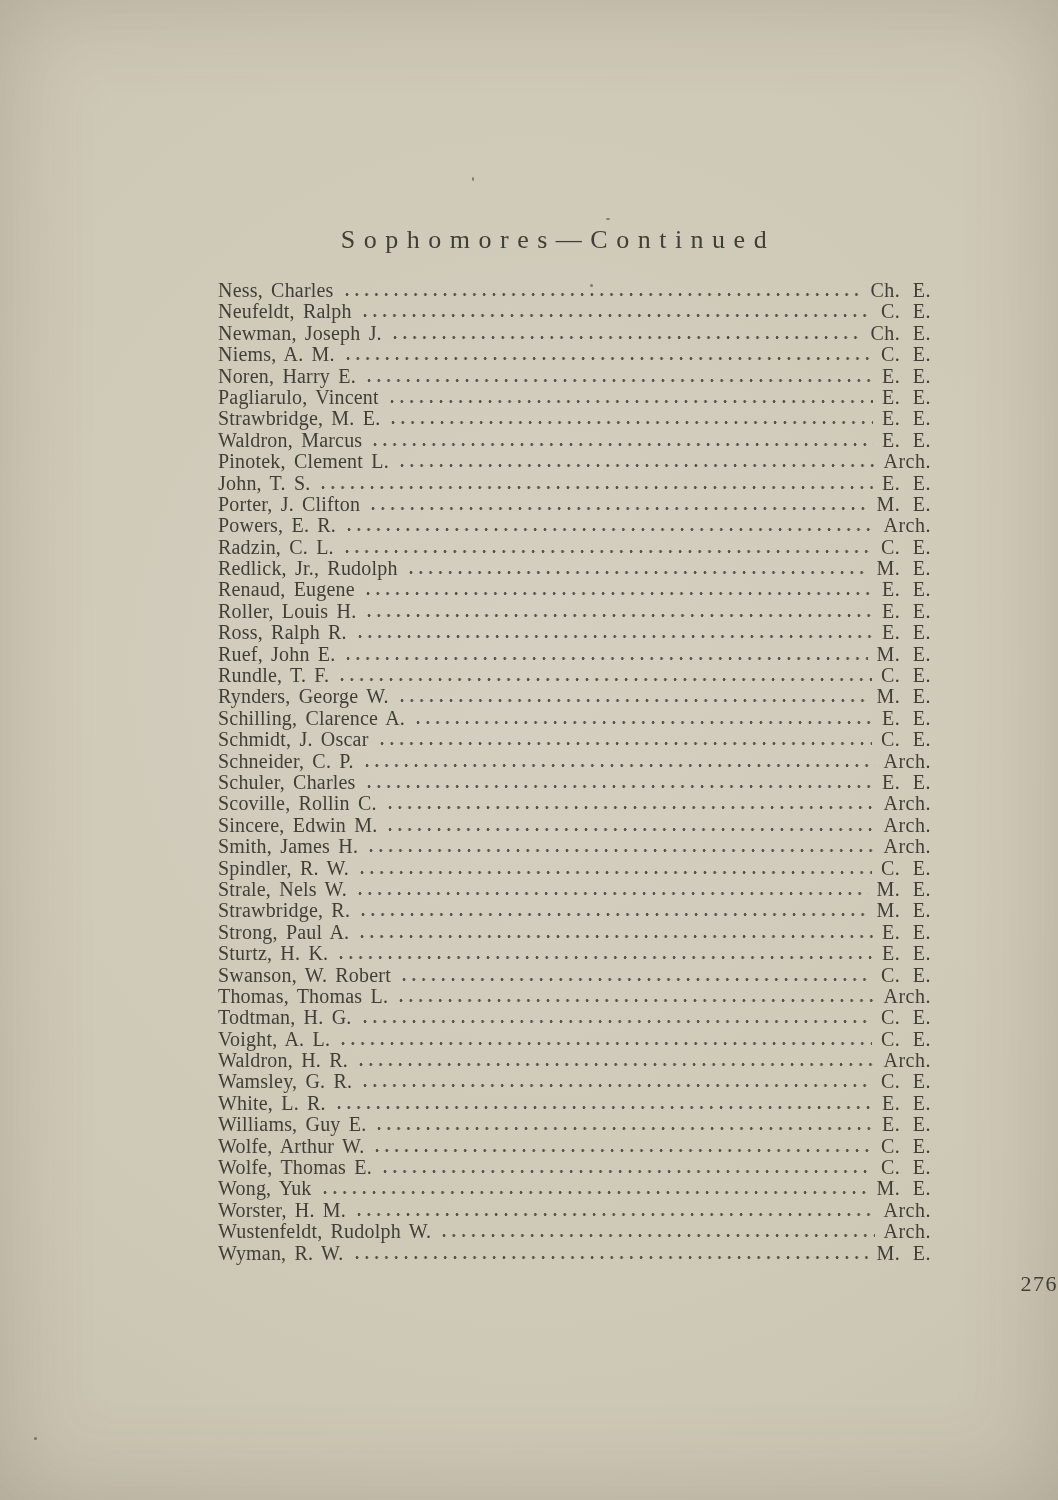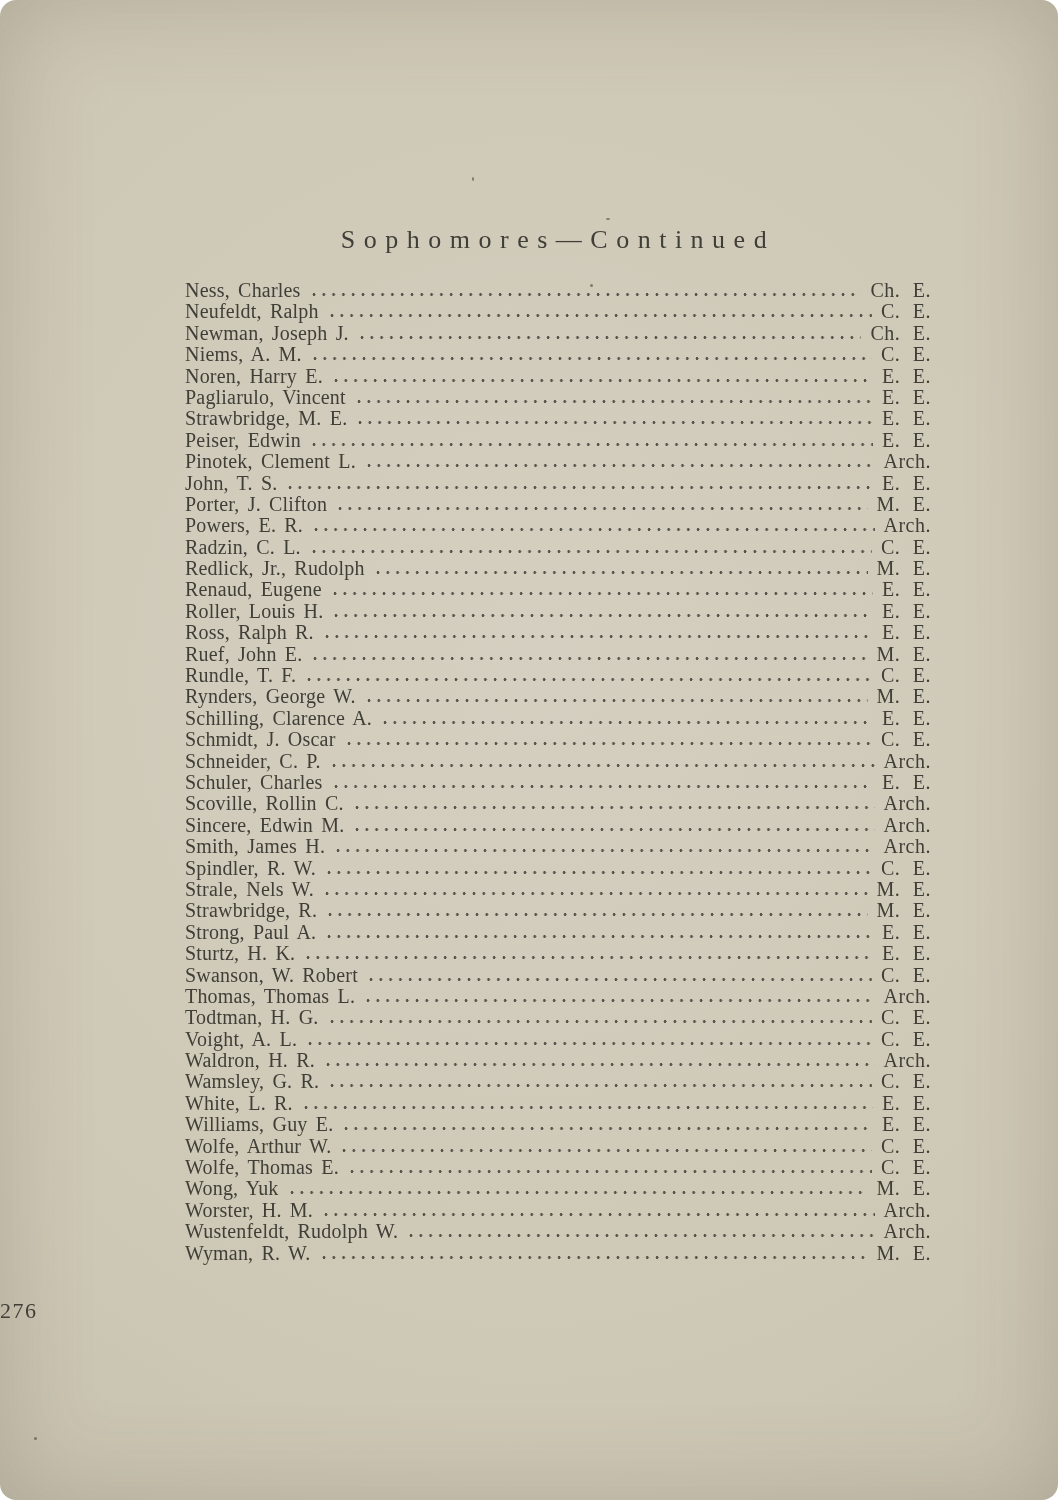--- a/index.html
+++ b/index.html
@@ -18,7 +18,6 @@
         rgba(188,182,164,0.9) 100%),
       linear-gradient(90deg, #c6c0ae 0%, #cfc9b7 8%, #cfc9b7 92%, #c3bdab 100%);
     box-shadow: inset 0 0 90px rgba(110,100,80,0.25);
-    border-radius: 16px;
   }
   .content {
     position: absolute;

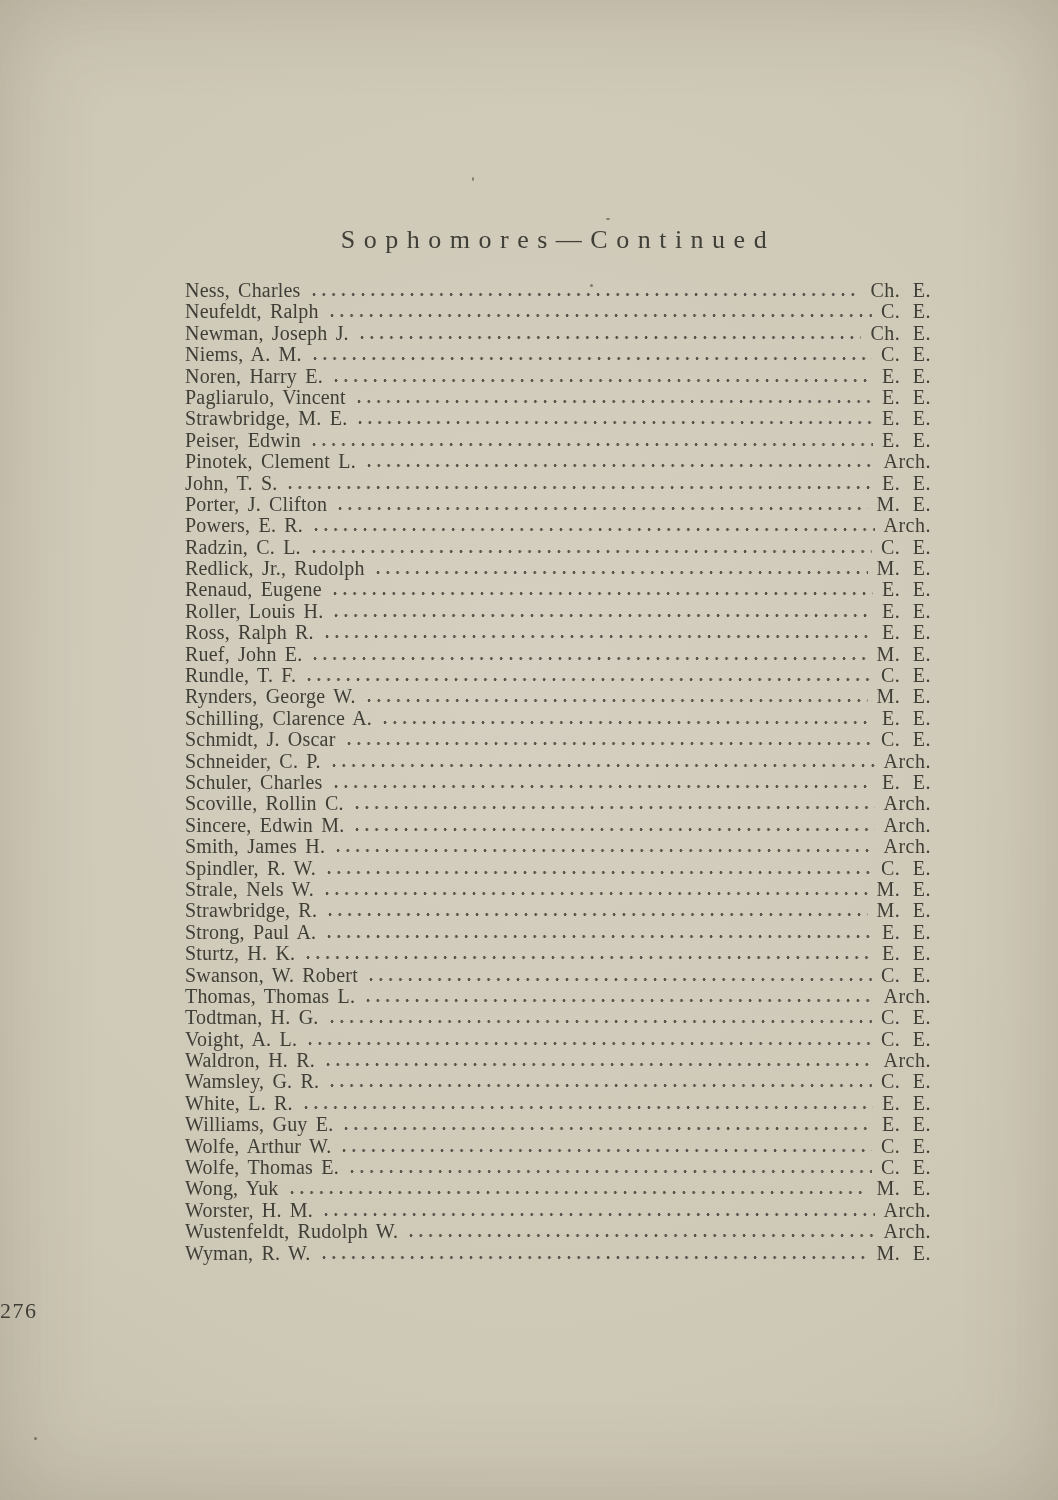--- a/index.html
+++ b/index.html
@@ -46,6 +46,7 @@
     white-space: nowrap;
     word-spacing: 3px;
     letter-spacing: 0.2px;
+    margin-left: 33px;
   }
   .leader {
     flex: 1 1 auto;

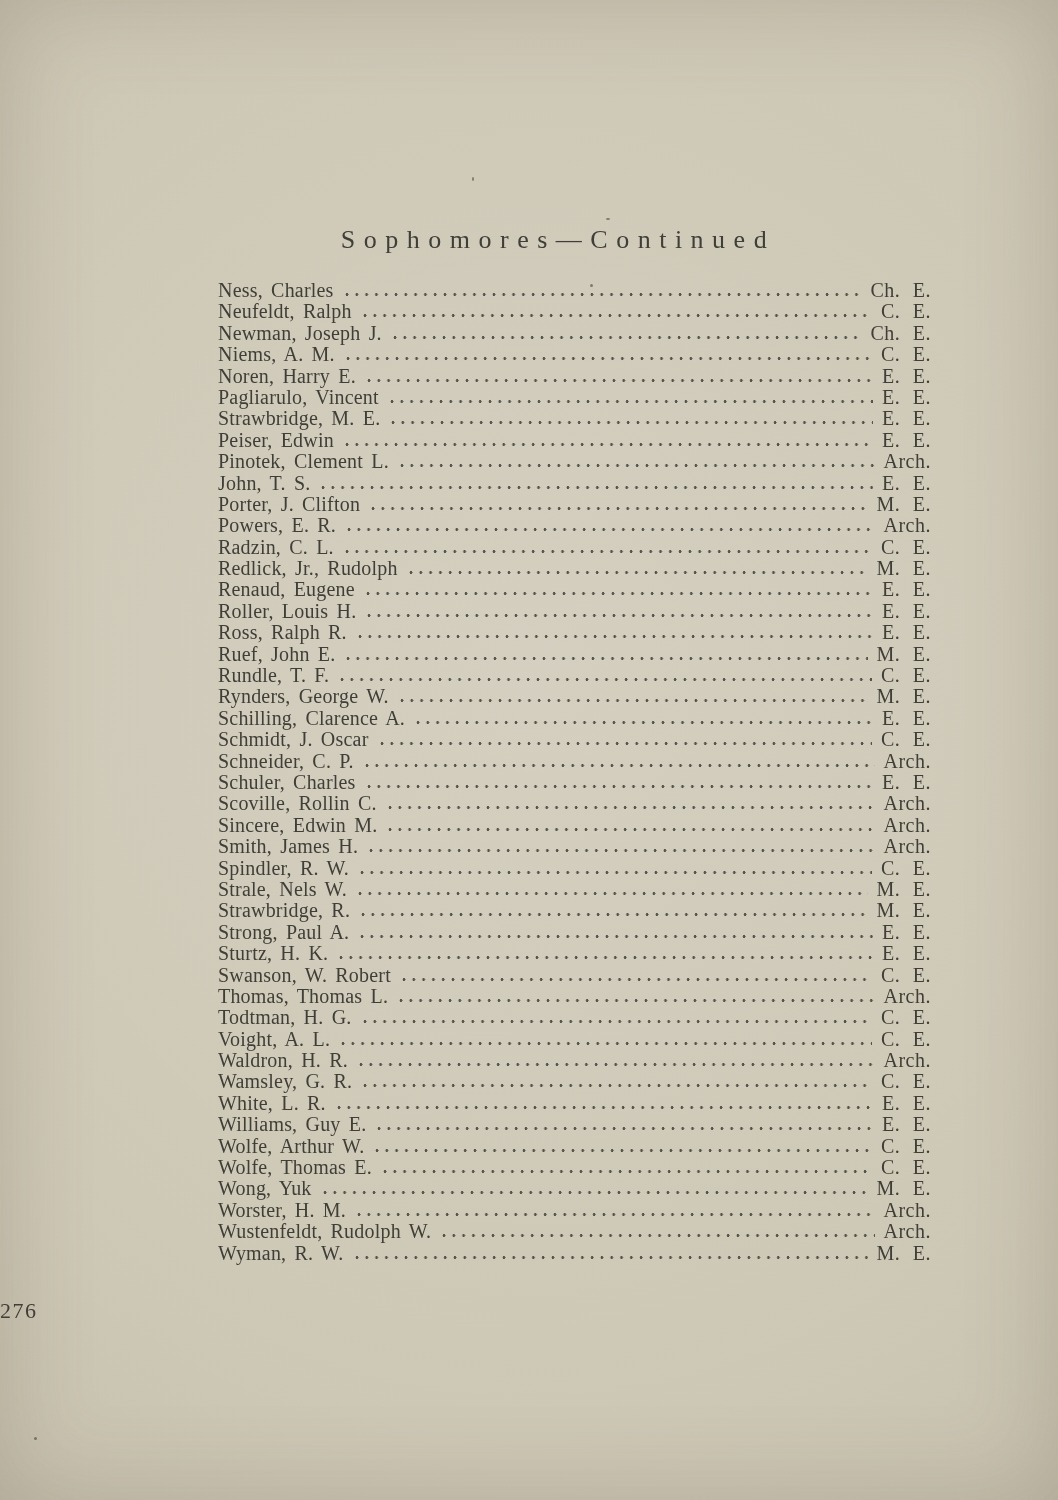--- a/index.html
+++ b/index.html
@@ -122,7 +122,7 @@
   </div>
 
   <div class="row">
-    <span class="name">Peiser, Edwin</span>
+    <span class="name">Waldron, Marcus</span>
     <span class="leader"></span>
     <span class="degree">E. E.</span>
   </div>

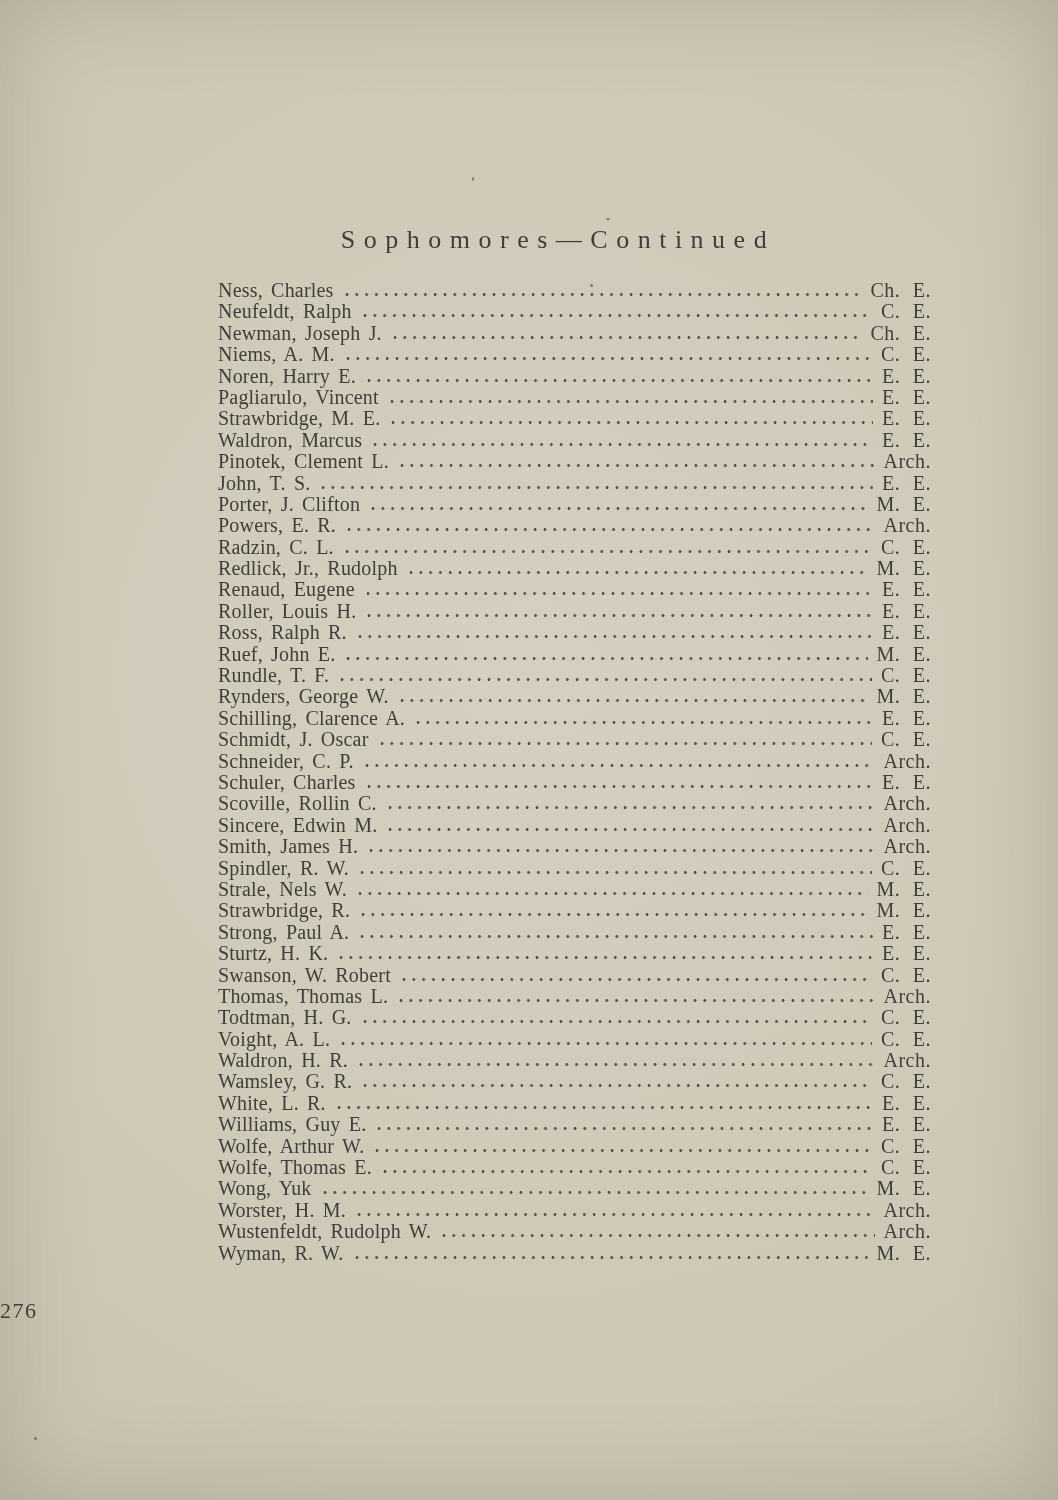--- a/index.html
+++ b/index.html
@@ -63,9 +63,9 @@
   }
   .page-number {
     position: absolute;
-    left: 0; top: 1298px;
+    left: 0; top: 1271px;
     width: 100%;
-    text-align: left;
+    text-align: right;
     font-size: 22px;
     letter-spacing: 1.5px;
     color: var(--ink, #3f3e36);

